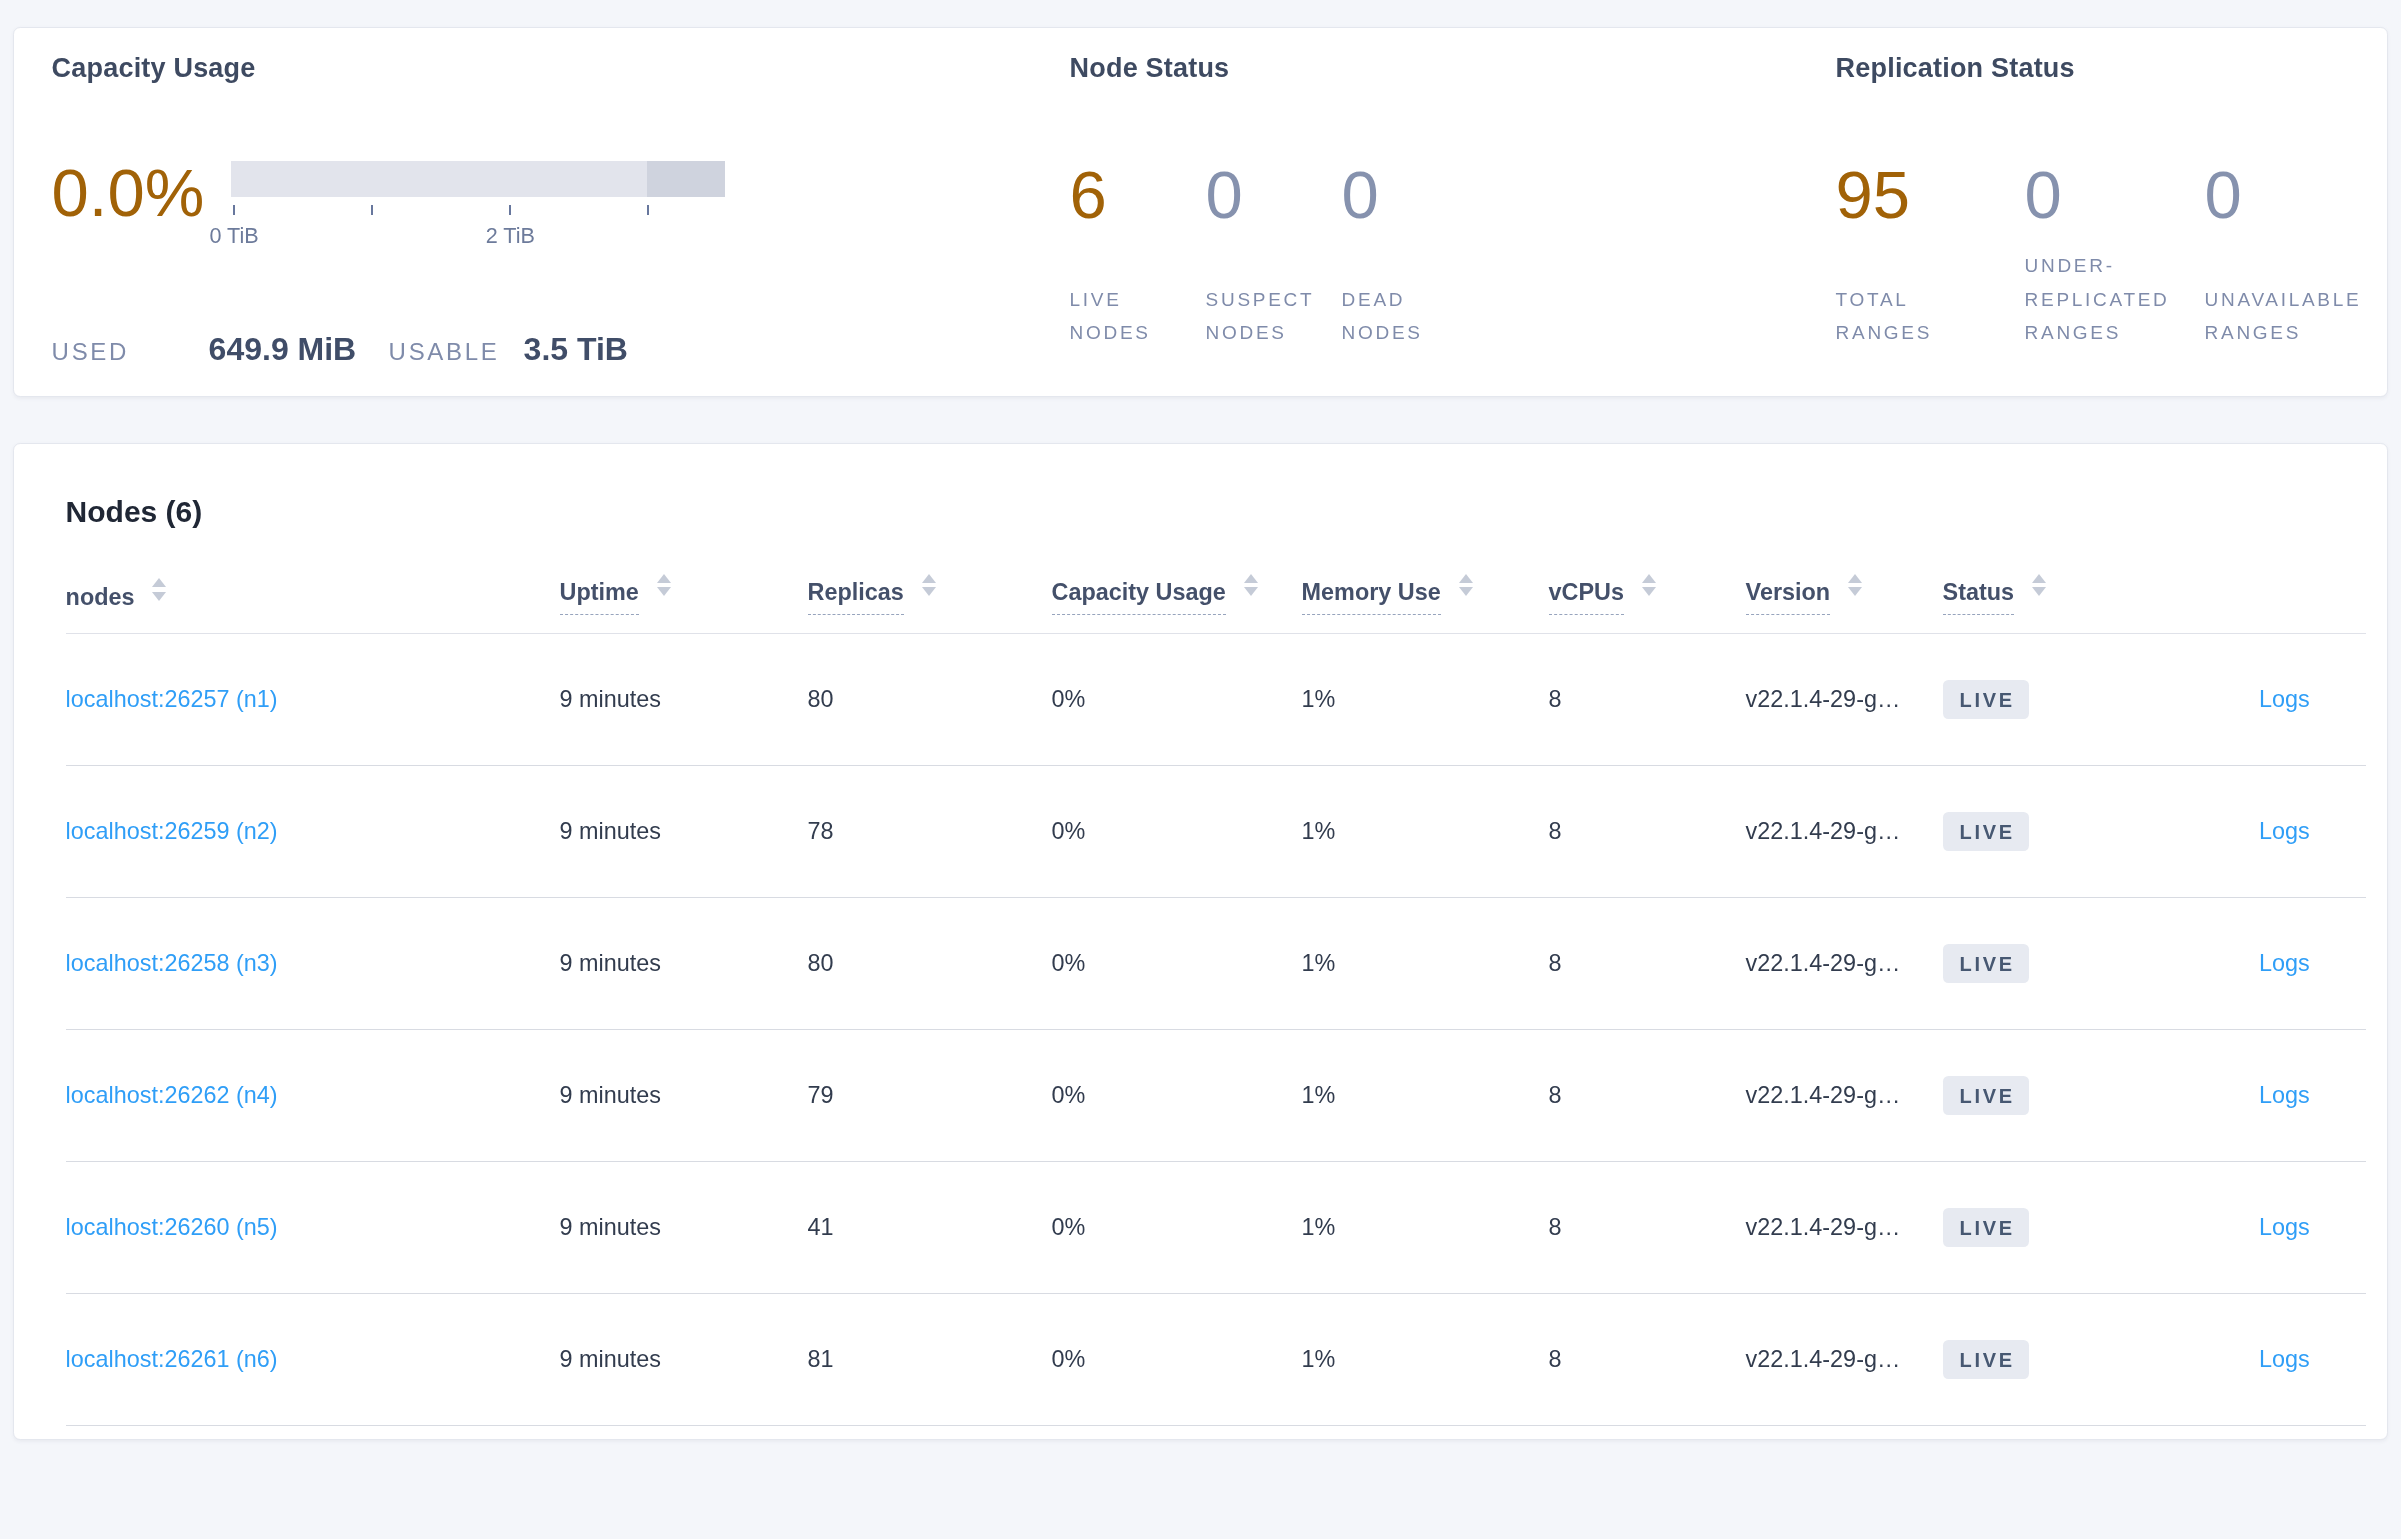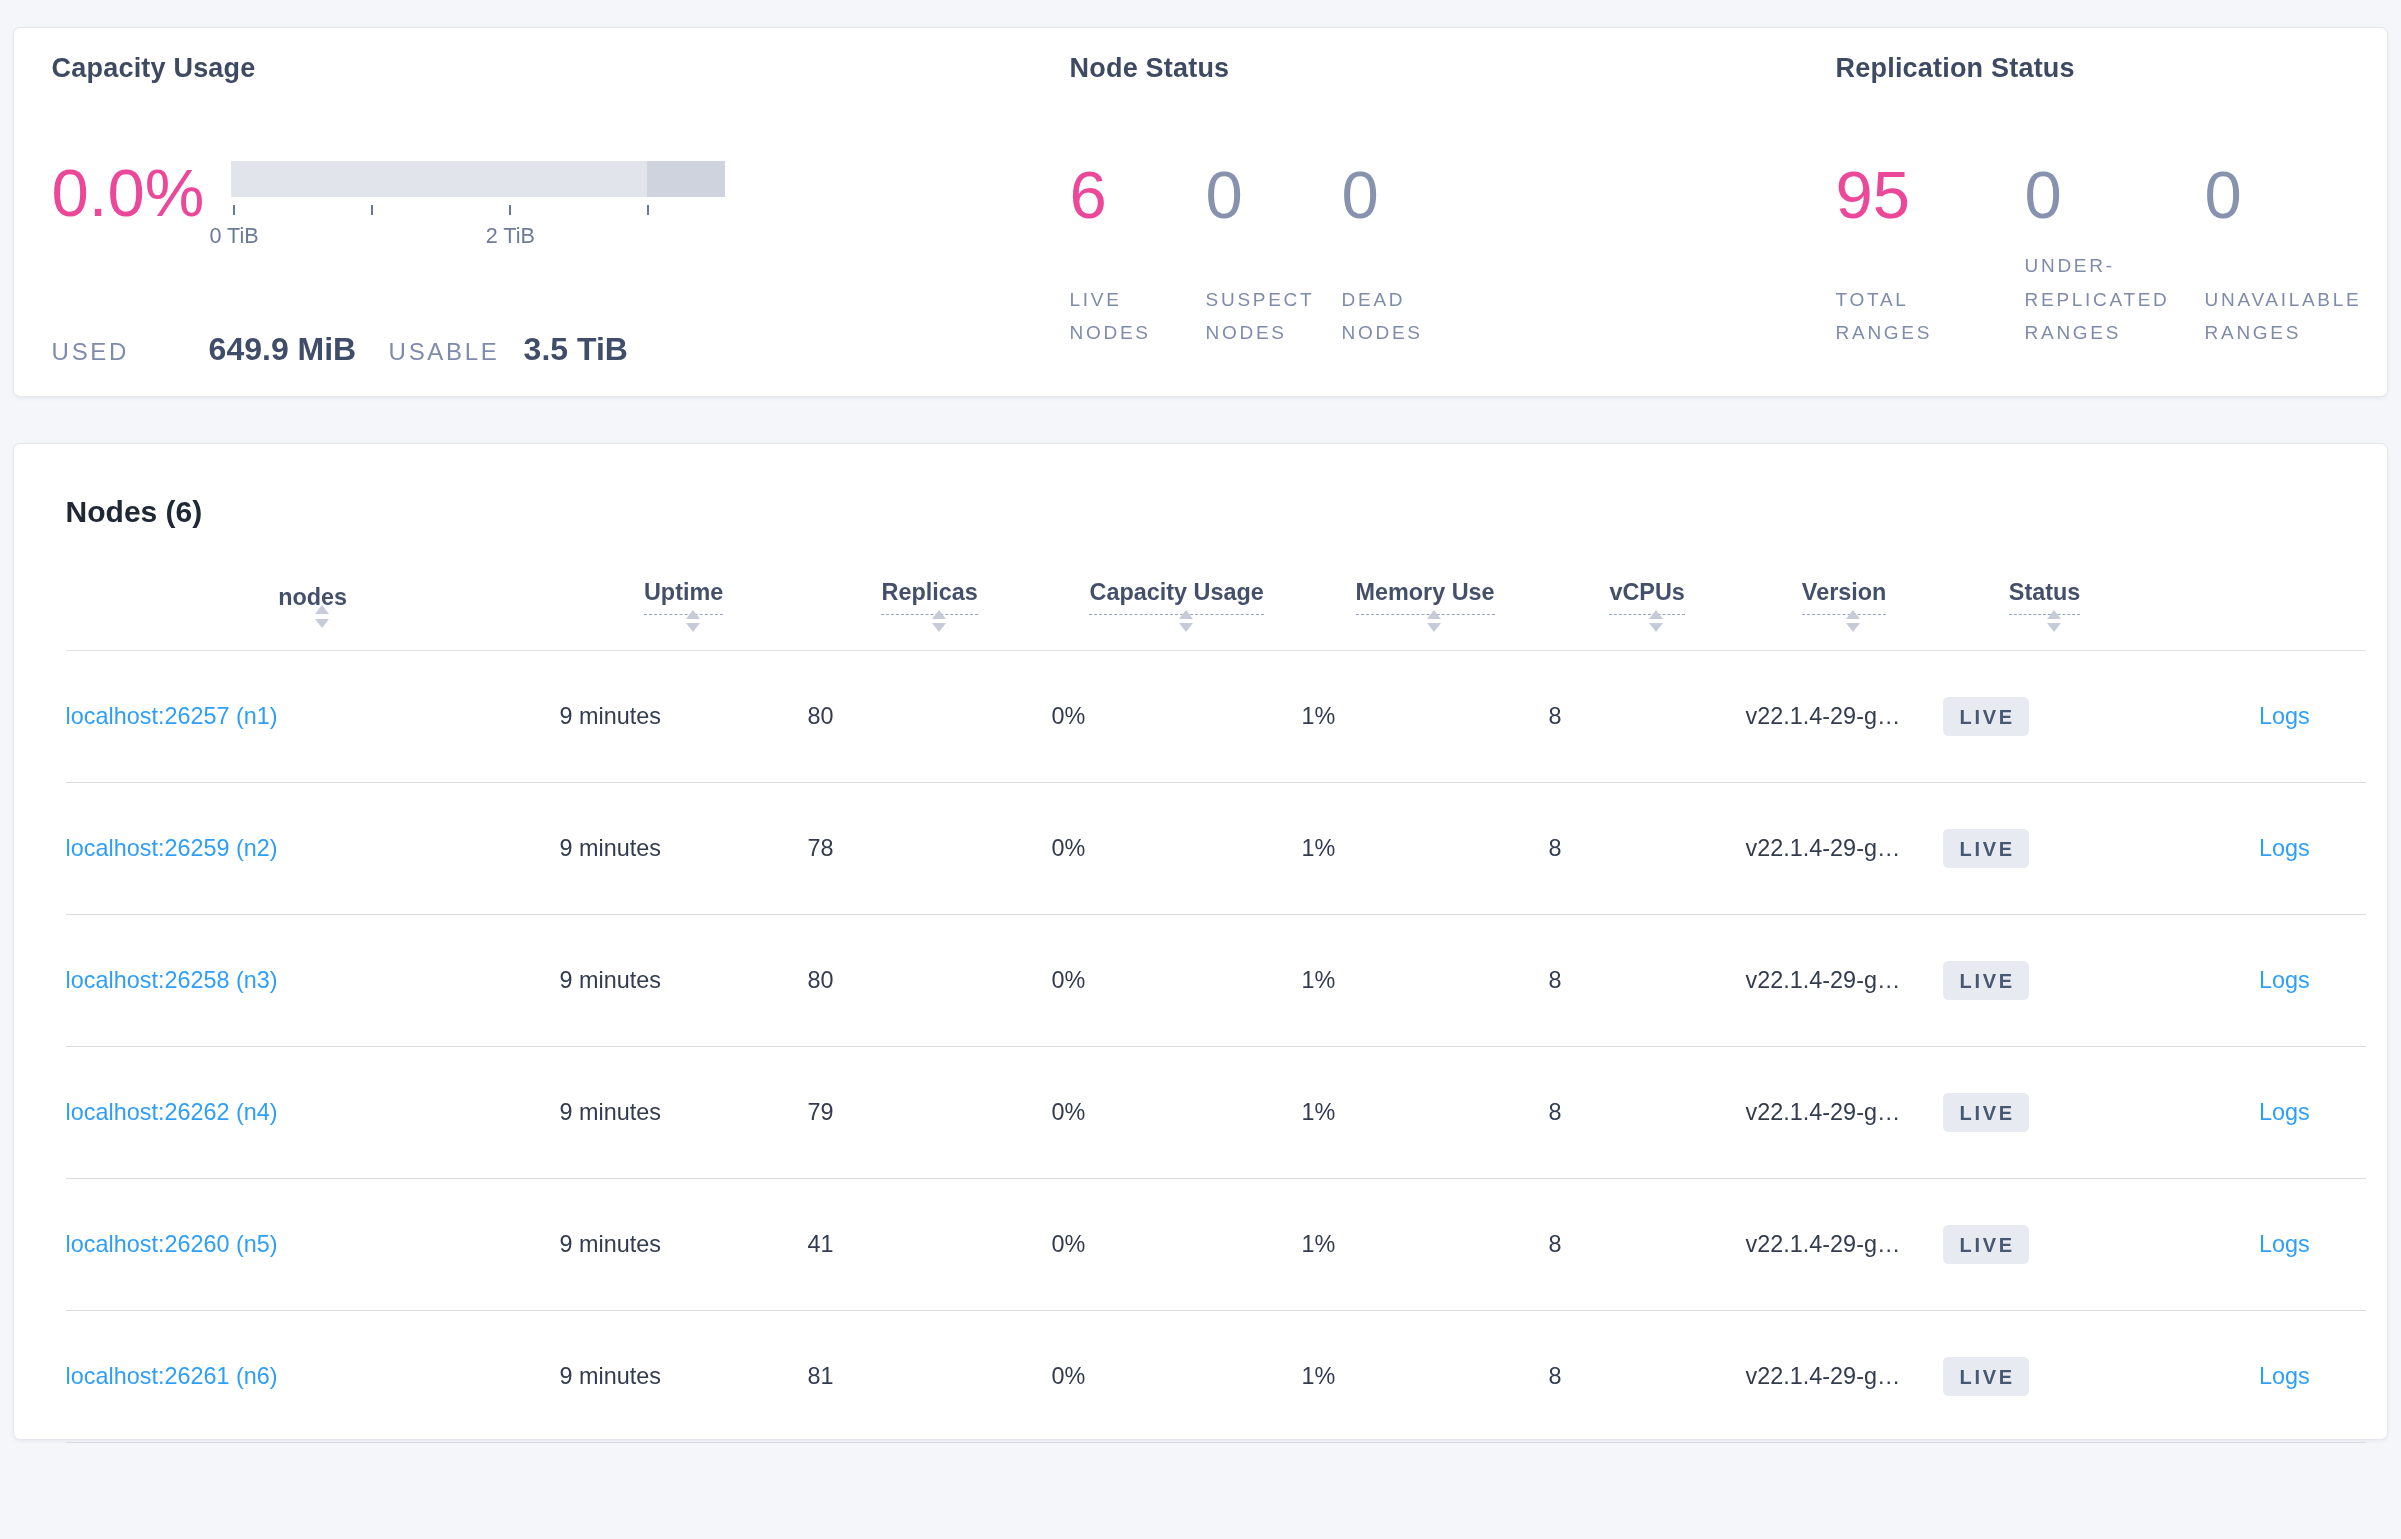--- a/index.html
+++ b/index.html
@@ -30,7 +30,7 @@
     font-size:27px; font-weight:600; color:#3e4a61; letter-spacing:0.2px;
   }
 
-  .big-num { font-size:67px; line-height:1; font-weight:400; color:#ec4899; }
+  .big-num { font-size:67px; line-height:1; font-weight:400; color:#a16207; }
   .muted-num { color:#8692ae; }
 
   

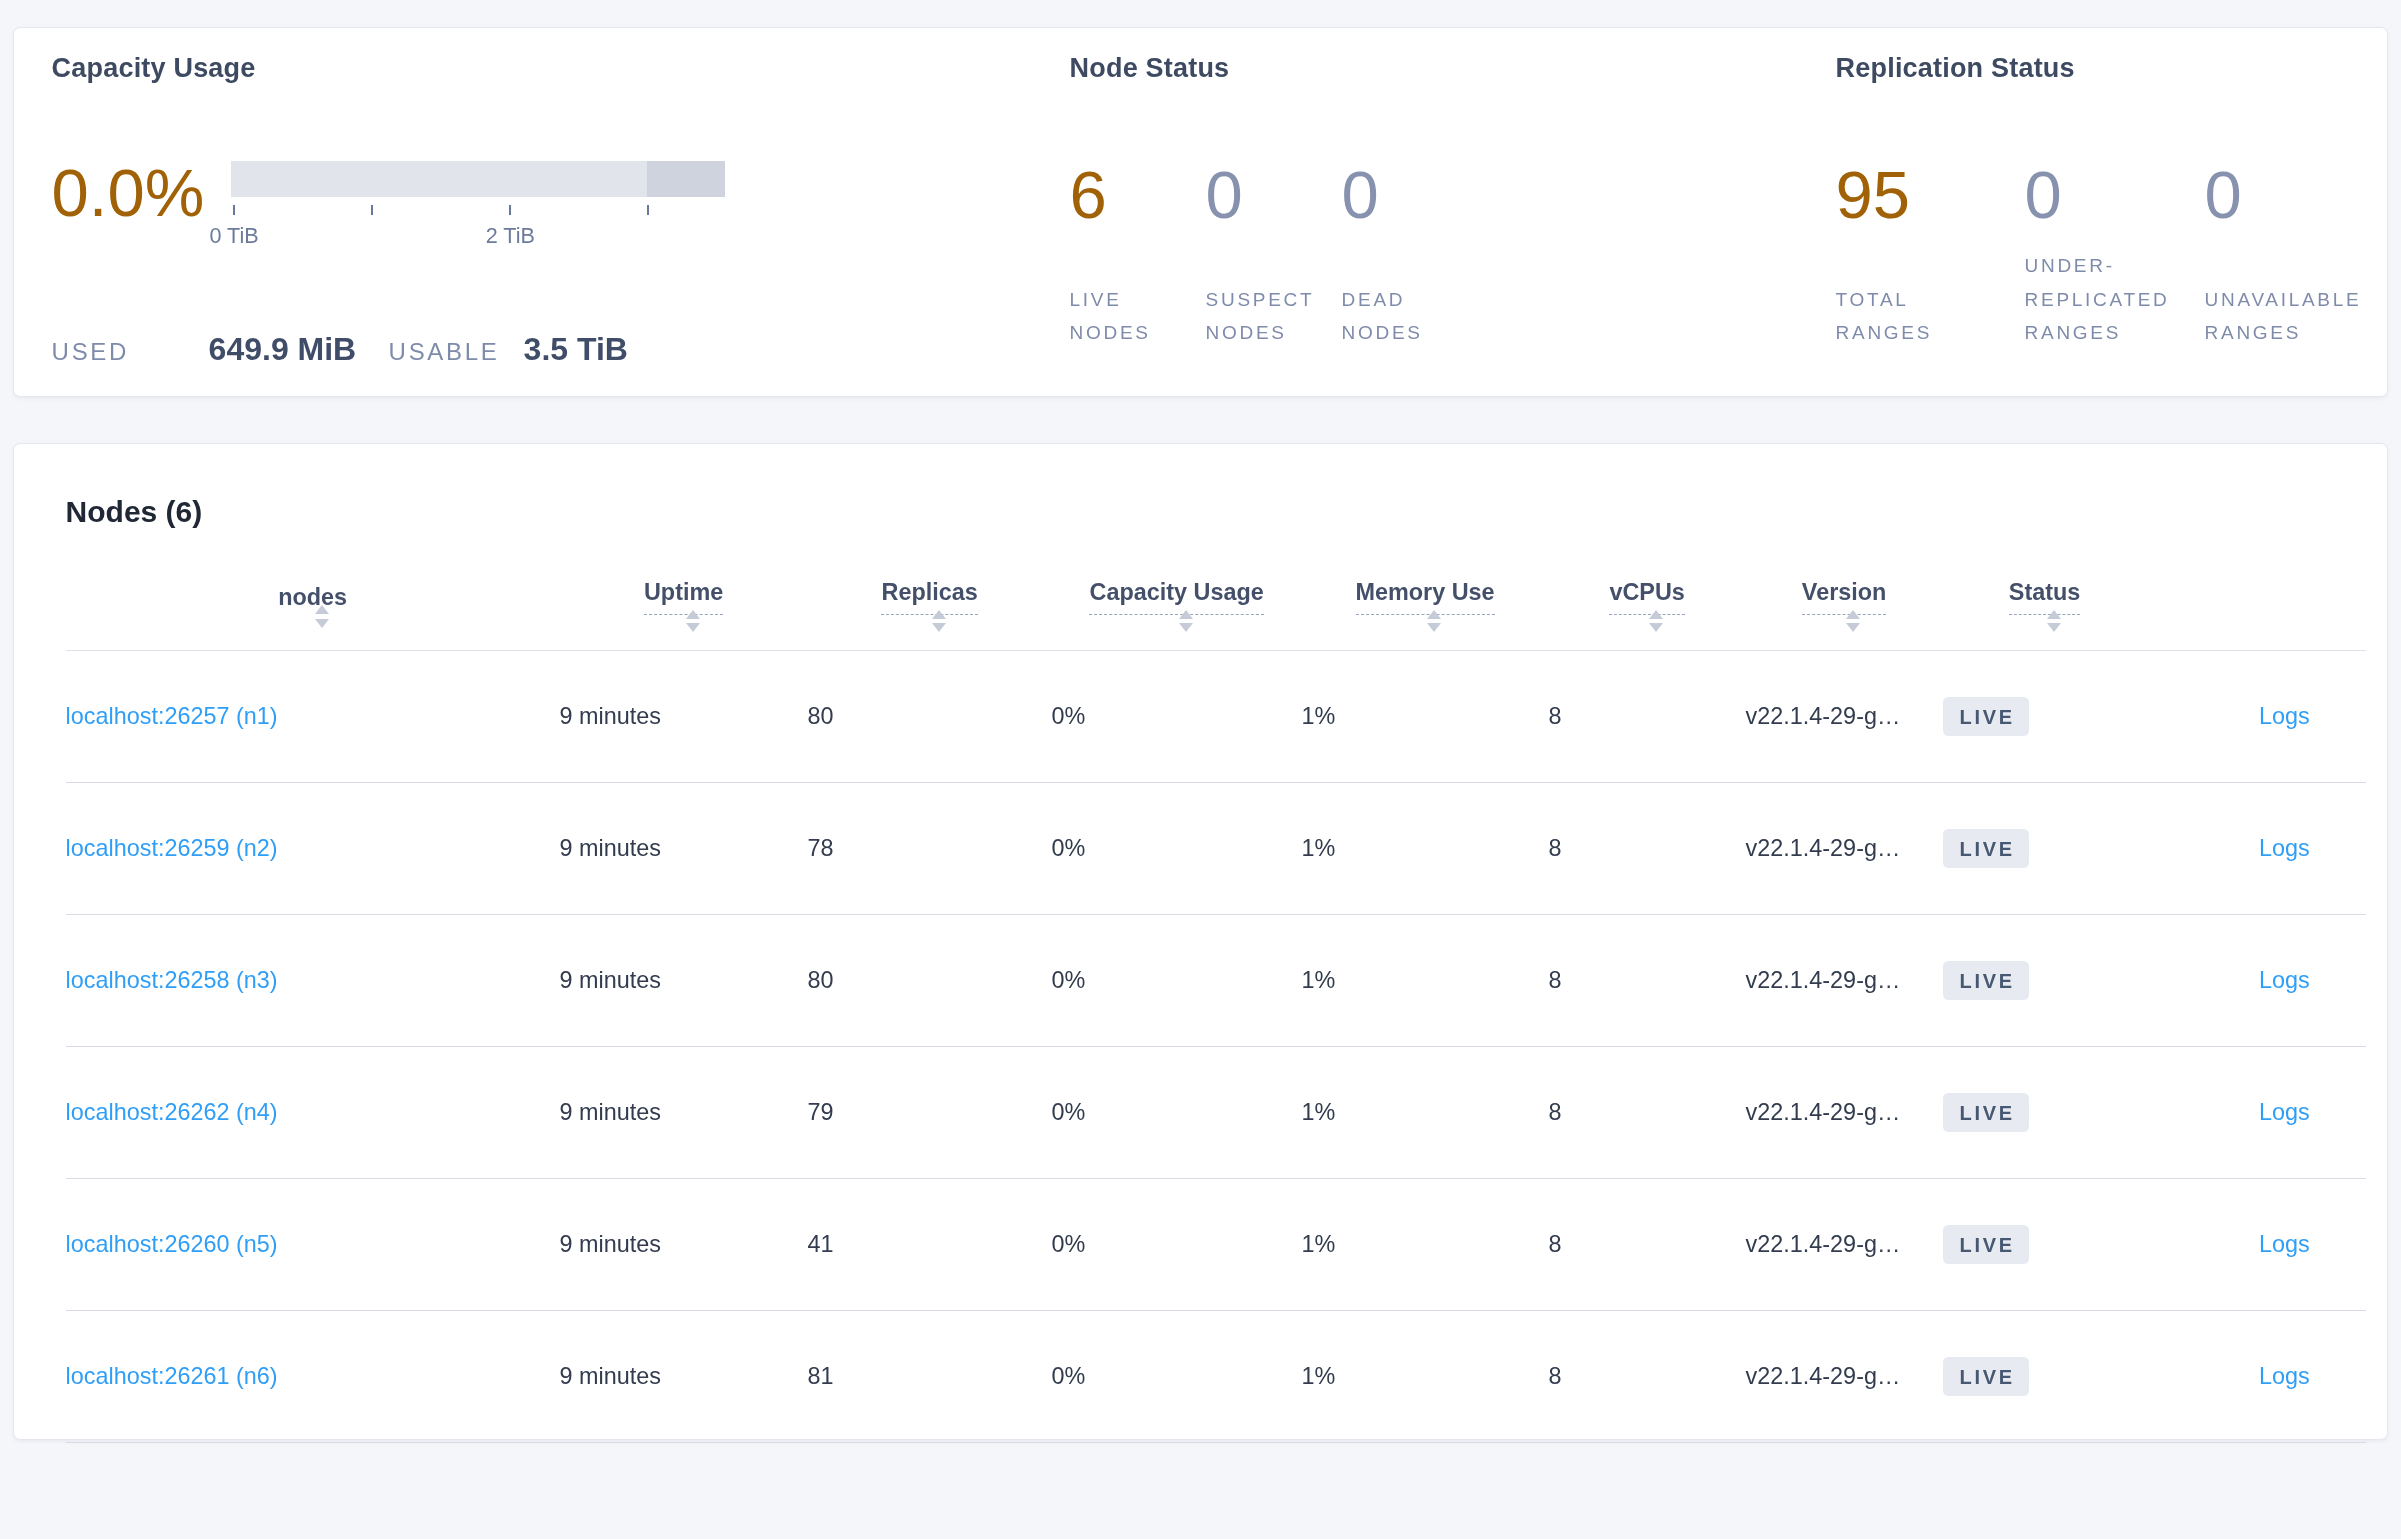--- a/index.html
+++ b/index.html
@@ -87,7 +87,7 @@
     align-items:center;
   }
   .thead { padding-bottom:18px; border-bottom:1.8px solid #e0e2e9; }
-  .th { display:flex; align-items:center; cursor:pointer;flex-direction:column; }
+  .th { display:flex; cursor:pointer; }
   .th-label {
     font-size:23.4px; font-weight:600; color:#44506a;
     border-bottom:1.8px dashed #97a4bd; padding-bottom:8px;

